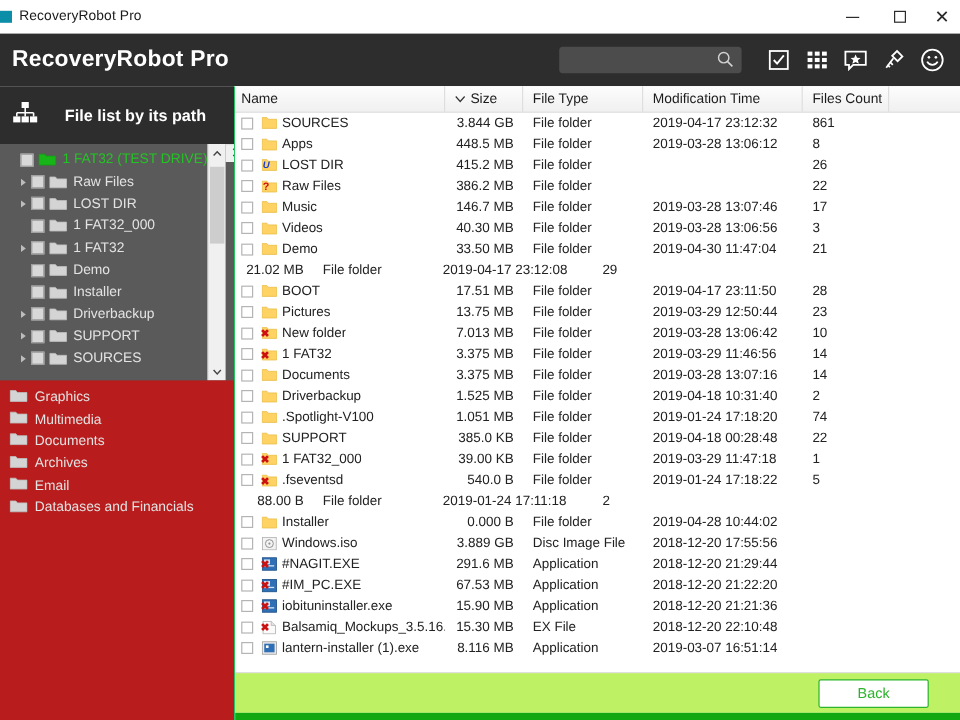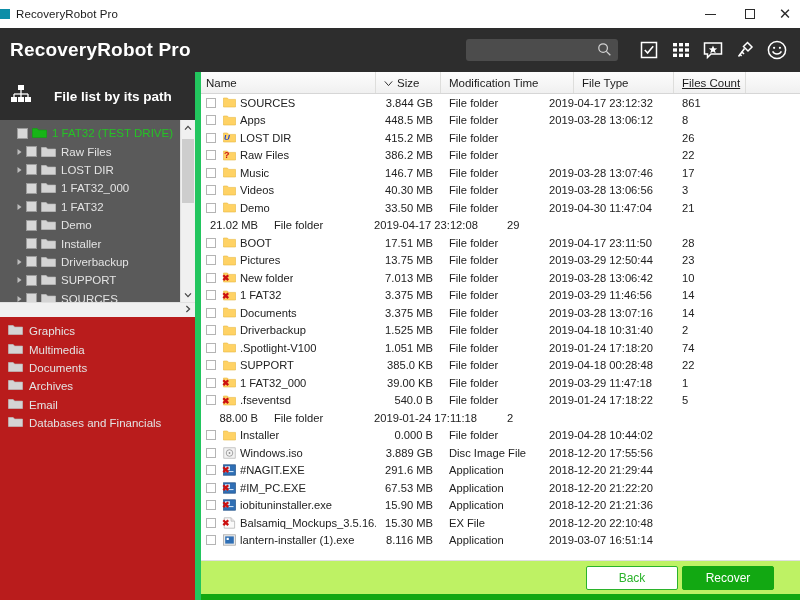--- a/index.html
+++ b/index.html
@@ -87,7 +87,7 @@
   .tyitem { height: 18.4px; display: flex; align-items: center; font-size: 11.5px; color: #e3e3e3; padding-left: 8px; gap: 6px; }
 
   
-  .filelist { flex: 1 1 auto; display: flex; flex-direction: column; background: #ffffff; min-width: 0; border-left: 6px solid #22c55e; }
+  .filelist { flex: 1 1 auto; display: flex; flex-direction: column; background: #ffffff; min-width: 0; border-left: 1px solid #22c55e; }
 
   .thead { height: 22px; flex: 0 0 22px; display: flex; align-items: stretch;
            background: linear-gradient(#fdfdfd,#f0f0f0); border-bottom: 1px solid #d6d6d6; }

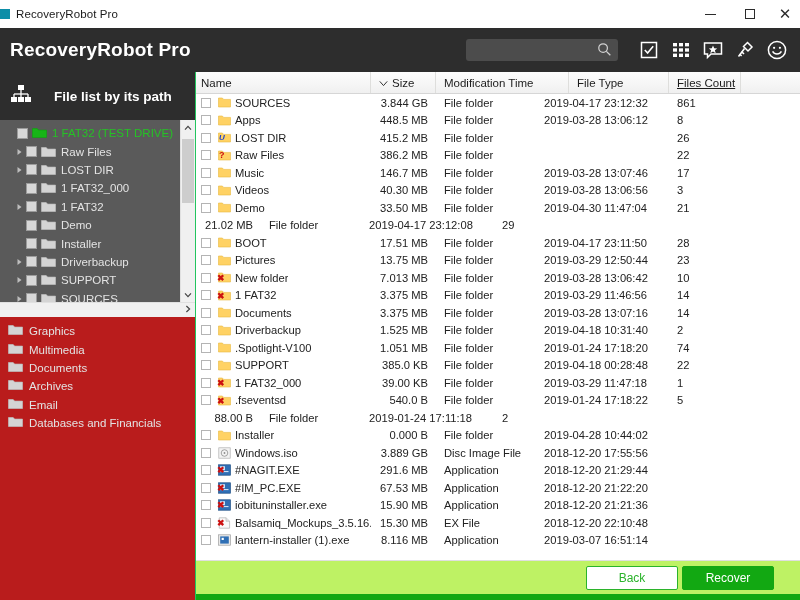--- a/index.html
+++ b/index.html
@@ -442,11 +442,11 @@
           </span>
           <span>Size</span>
         </div>
+        <div class="th c-type">
+            <span>File Type</span>
+          </div>
         <div class="th c-mod">
             <span>Modification Time</span>
-          </div>
-        <div class="th c-type">
-            <span>File Type</span>
           </div>
         <div class="th c-cnt">
             <span>Files Count</span>

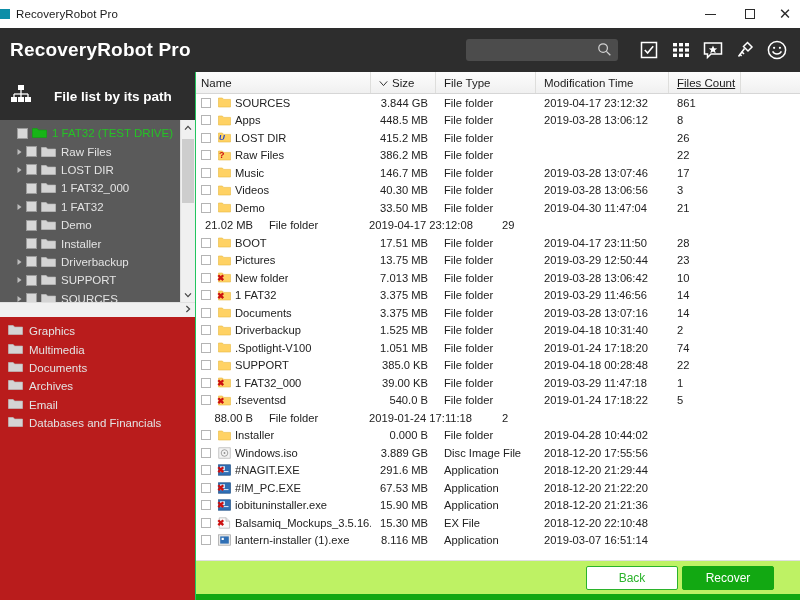--- a/index.html
+++ b/index.html
@@ -97,7 +97,7 @@
   .th.c-size { width: 65px; flex: 0 0 65px; gap: 4px; }
   .th.c-type { width: 100px; flex: 0 0 100px; }
   .th.c-mod  { width: 133px; flex: 0 0 133px; }
-  .th.c-cnt  { width: 72px;  flex: 0 0 72px; text-decoration: underline; }
+  .th.c-cnt  { width: 72px;  flex: 0 0 72px; }
   .th.c-pad  { flex: 1 1 auto; border-right: 0; }
 
   .rows { flex: 1 1 auto; overflow: hidden; background: #fff; }

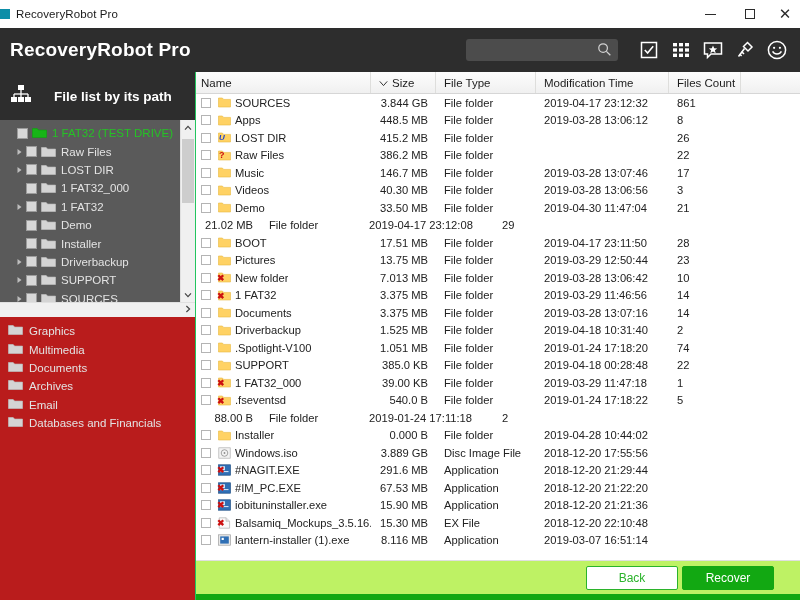--- a/index.html
+++ b/index.html
@@ -64,7 +64,7 @@
   }
   .panel-head .ptitle { font-size: 13.5px; font-weight: bold; margin-left: 13px; }
 
-  .tree-wrap { flex: 0 0 197px; display: flex; flex-direction: column; background: #5a5a5a; min-height: 0; }
+  .tree-wrap { flex: 0 0 197px; display: flex; background: #5a5a5a; min-height: 0; }
   .tree-scroll-row { flex: 1 1 auto; display: flex; min-height: 0; }
   .tree { flex: 1 1 auto; overflow: hidden; padding-top: 4px; }
 

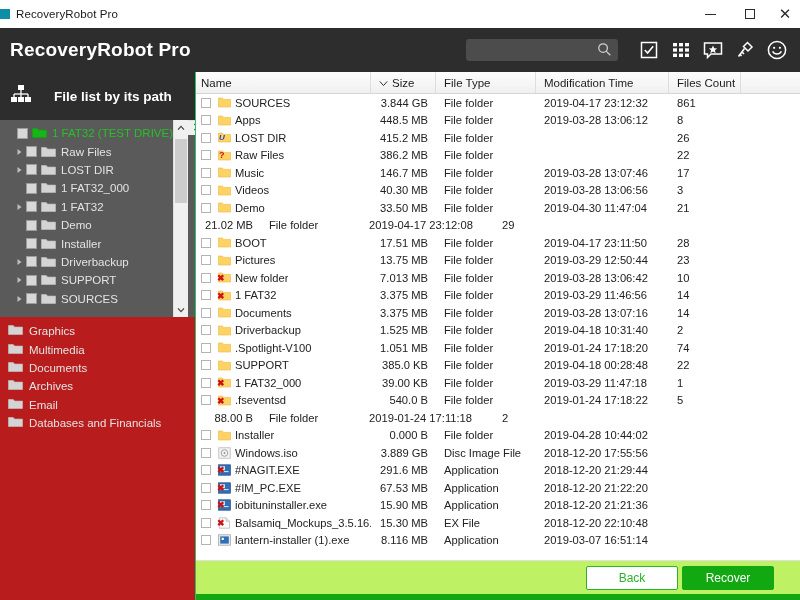--- a/index.html
+++ b/index.html
@@ -852,7 +852,6 @@
 
       <div class="footer">
         <div class="btn btn-back">Back</div>
-        <div class="btn btn-recover">Recover</div>
       </div>
       <div class="bottom-strip"></div>
     </div>

